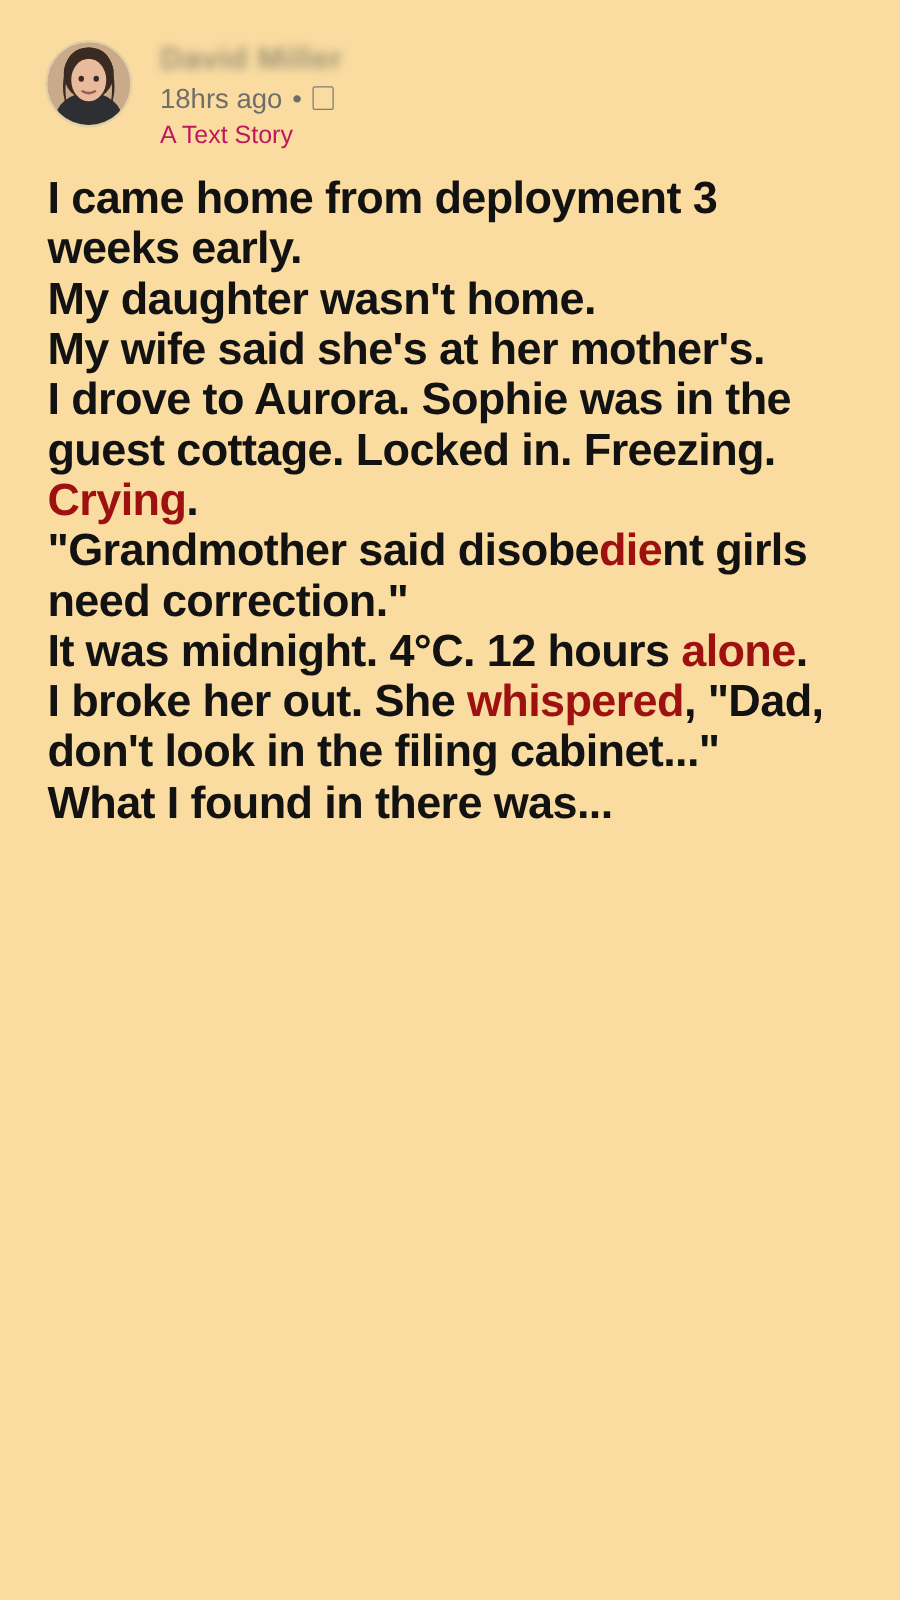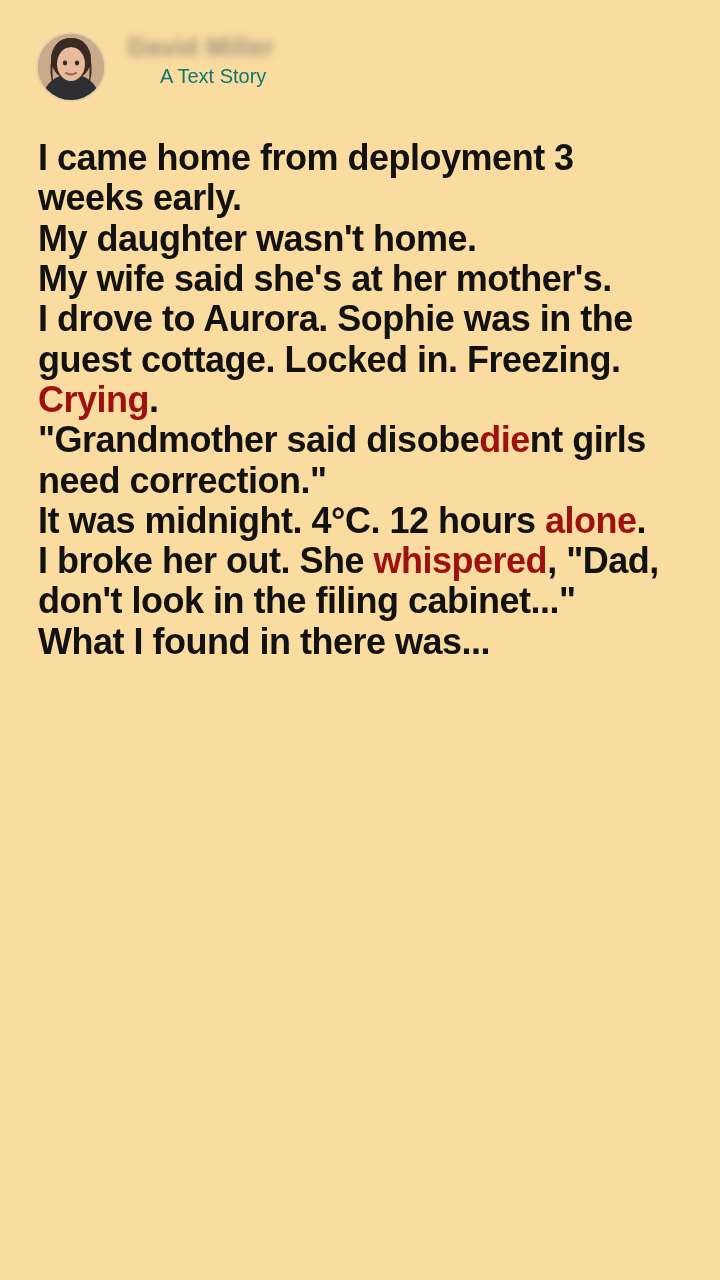--- a/index.html
+++ b/index.html
@@ -122,6 +122,11 @@
     </div>
     <div class="header-text">
       <div class="author-name">David Miller</div>
+      <div class="meta-row">
+        <span>18hrs ago</span>
+        <span class="meta-dot">•</span>
+        <span class="globe-icon"></span>
+      </div>
       <div class="story-label">A Text Story</div>
     </div>
   </div>

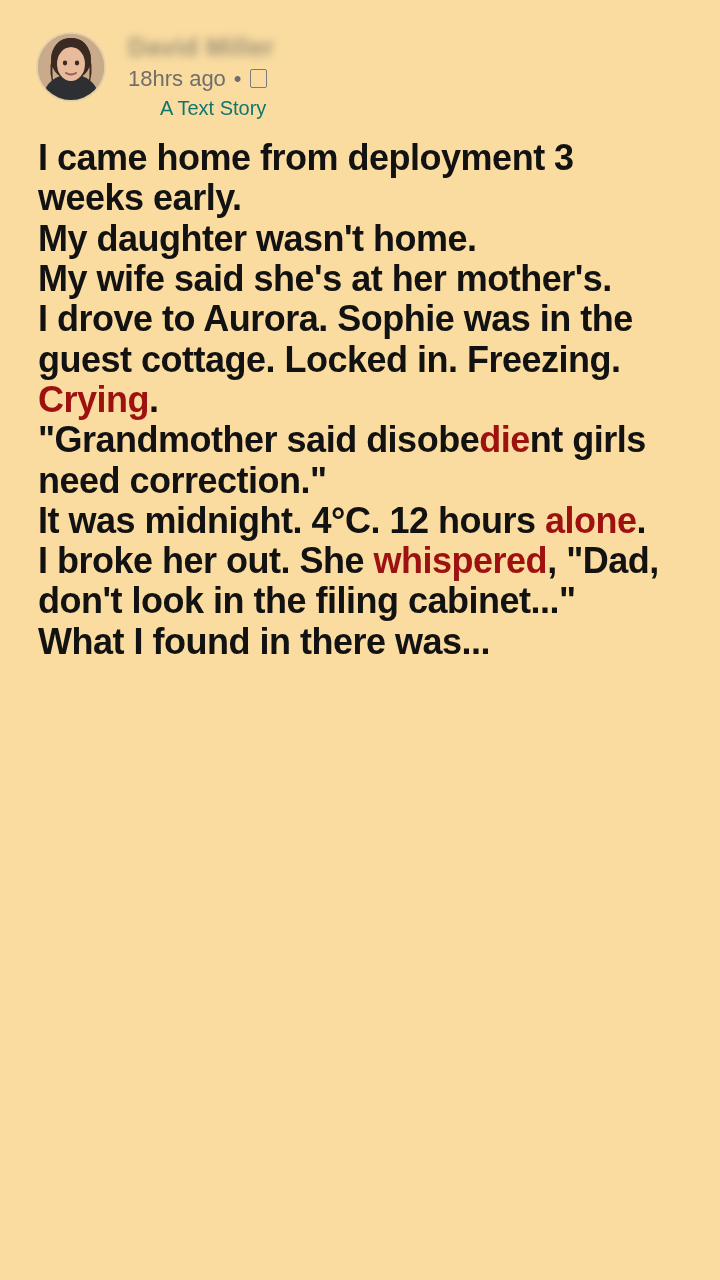--- a/index.html
+++ b/index.html
@@ -82,10 +82,9 @@
   }
   .story-label {
     font-size: 20px;
-    color: #0f766e;
+    color: #be185d;
     margin-top: 3px;
     line-height: 1.2;
-    margin-left: 32px;
   }
   .story-body {
     padding: 28px 34px 0 38px;

